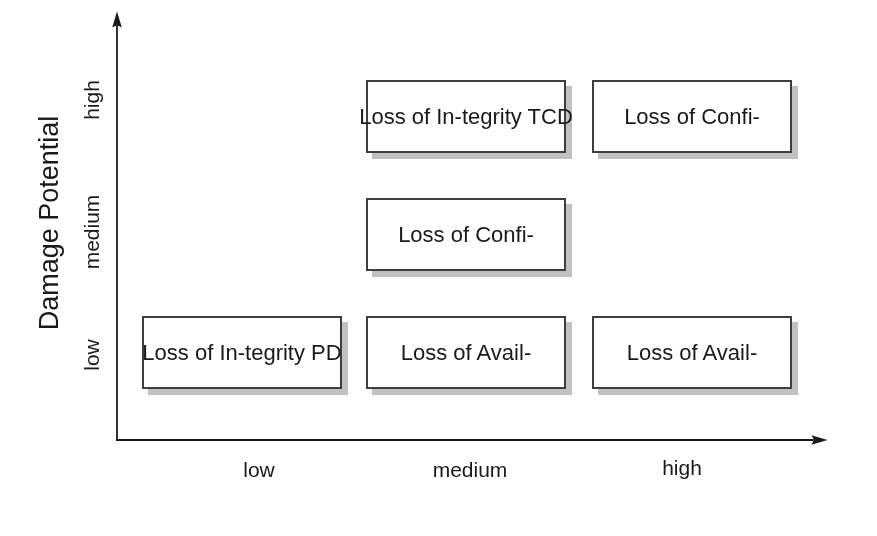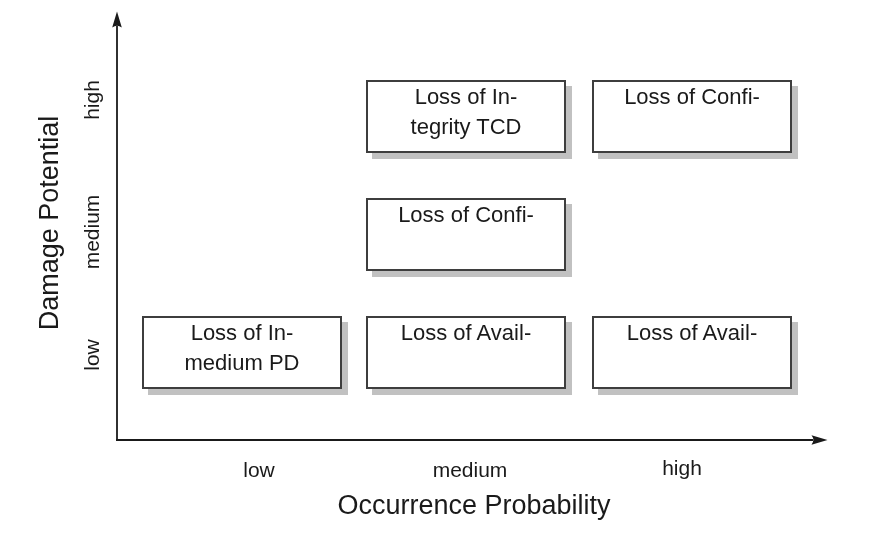--- a/index.html
+++ b/index.html
@@ -23,8 +23,9 @@
     background: #ffffff;
     box-shadow: 6px 6px 0 #c1c1c1;
     display: flex;
-    flex-direction: column;
+    flex-direction: row;
     align-items: center;
+    justify-content: center;
     font-size: 22px;
     line-height: 30px;
     text-align: center;

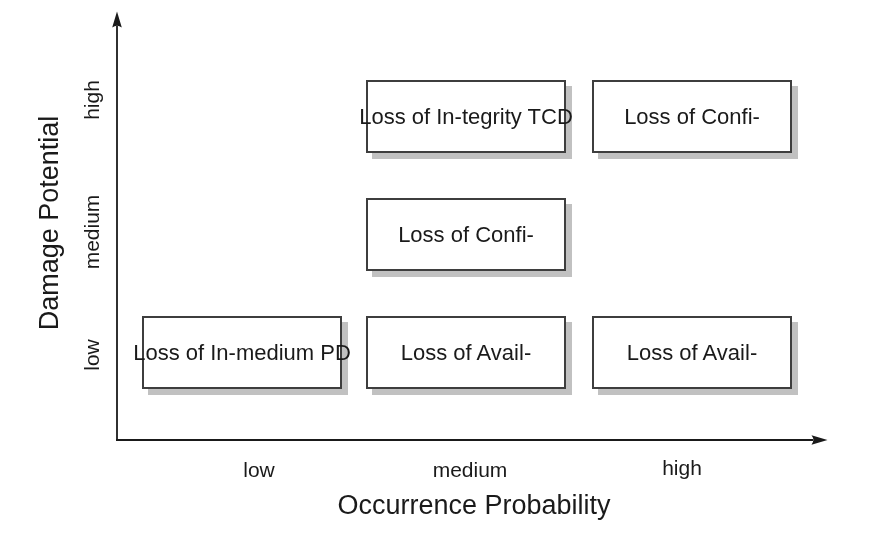--- a/index.html
+++ b/index.html
@@ -115,7 +115,7 @@
 
   <div class="box r3 c1">
     <span>Loss of In-</span>
-    <span>medium PD</span>
+    <span>tegrity PD</span>
   </div>
 
   <div class="box r3 c2">

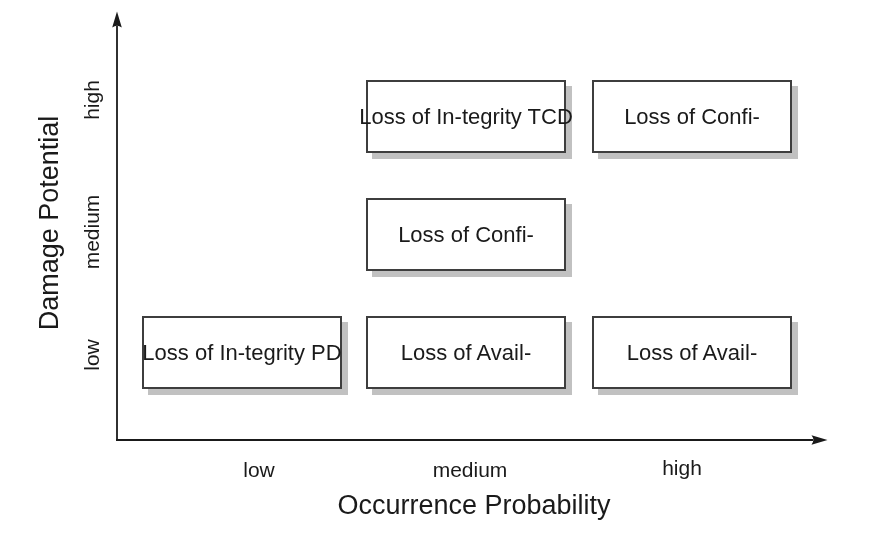--- a/index.html
+++ b/index.html
@@ -98,7 +98,6 @@
   <div class="xtick xtick-low">low</div>
   <div class="xtick xtick-medium">medium</div>
   <div class="xtick xtick-high">high</div>
-  <div class="xlabel">Occurrence Probability</div>
 
   <div class="box r1 c2">
     <span>Loss of In-</span>

